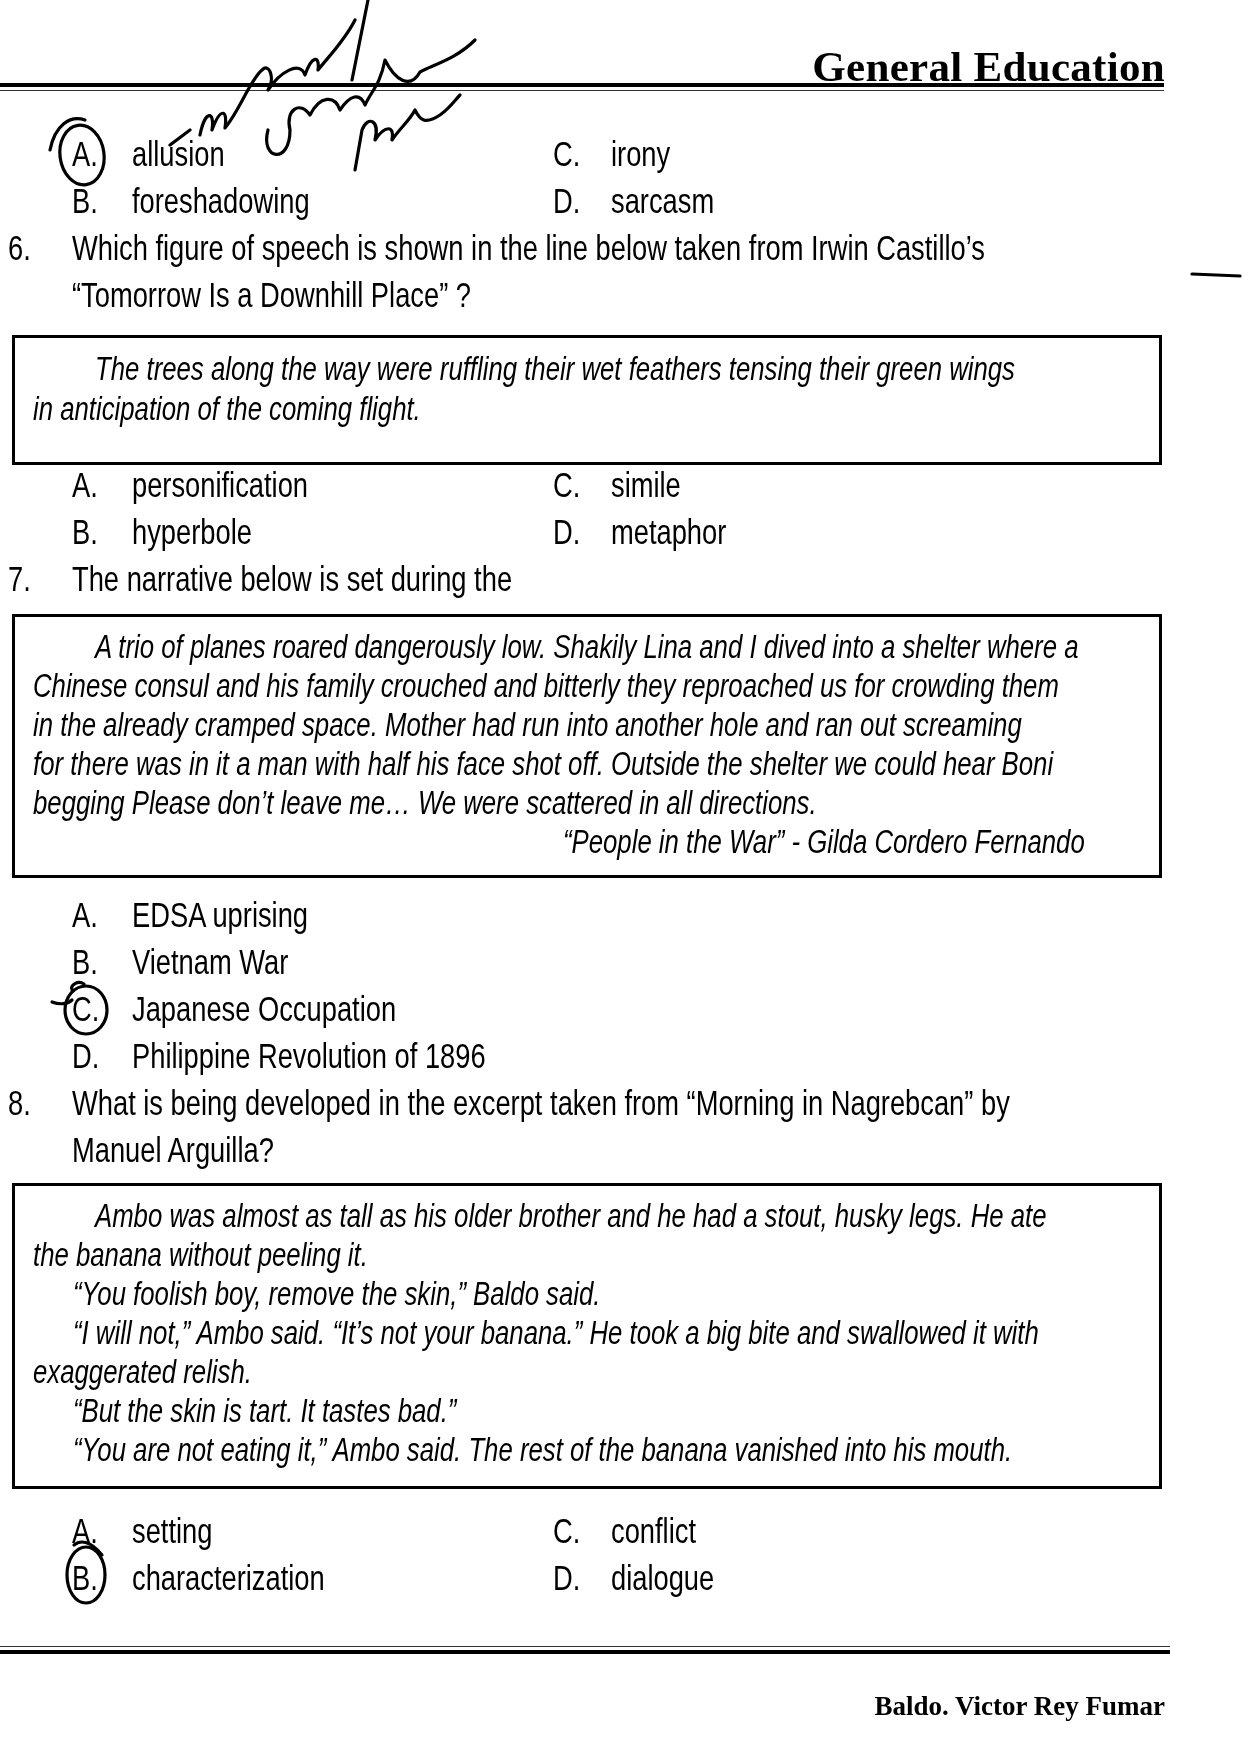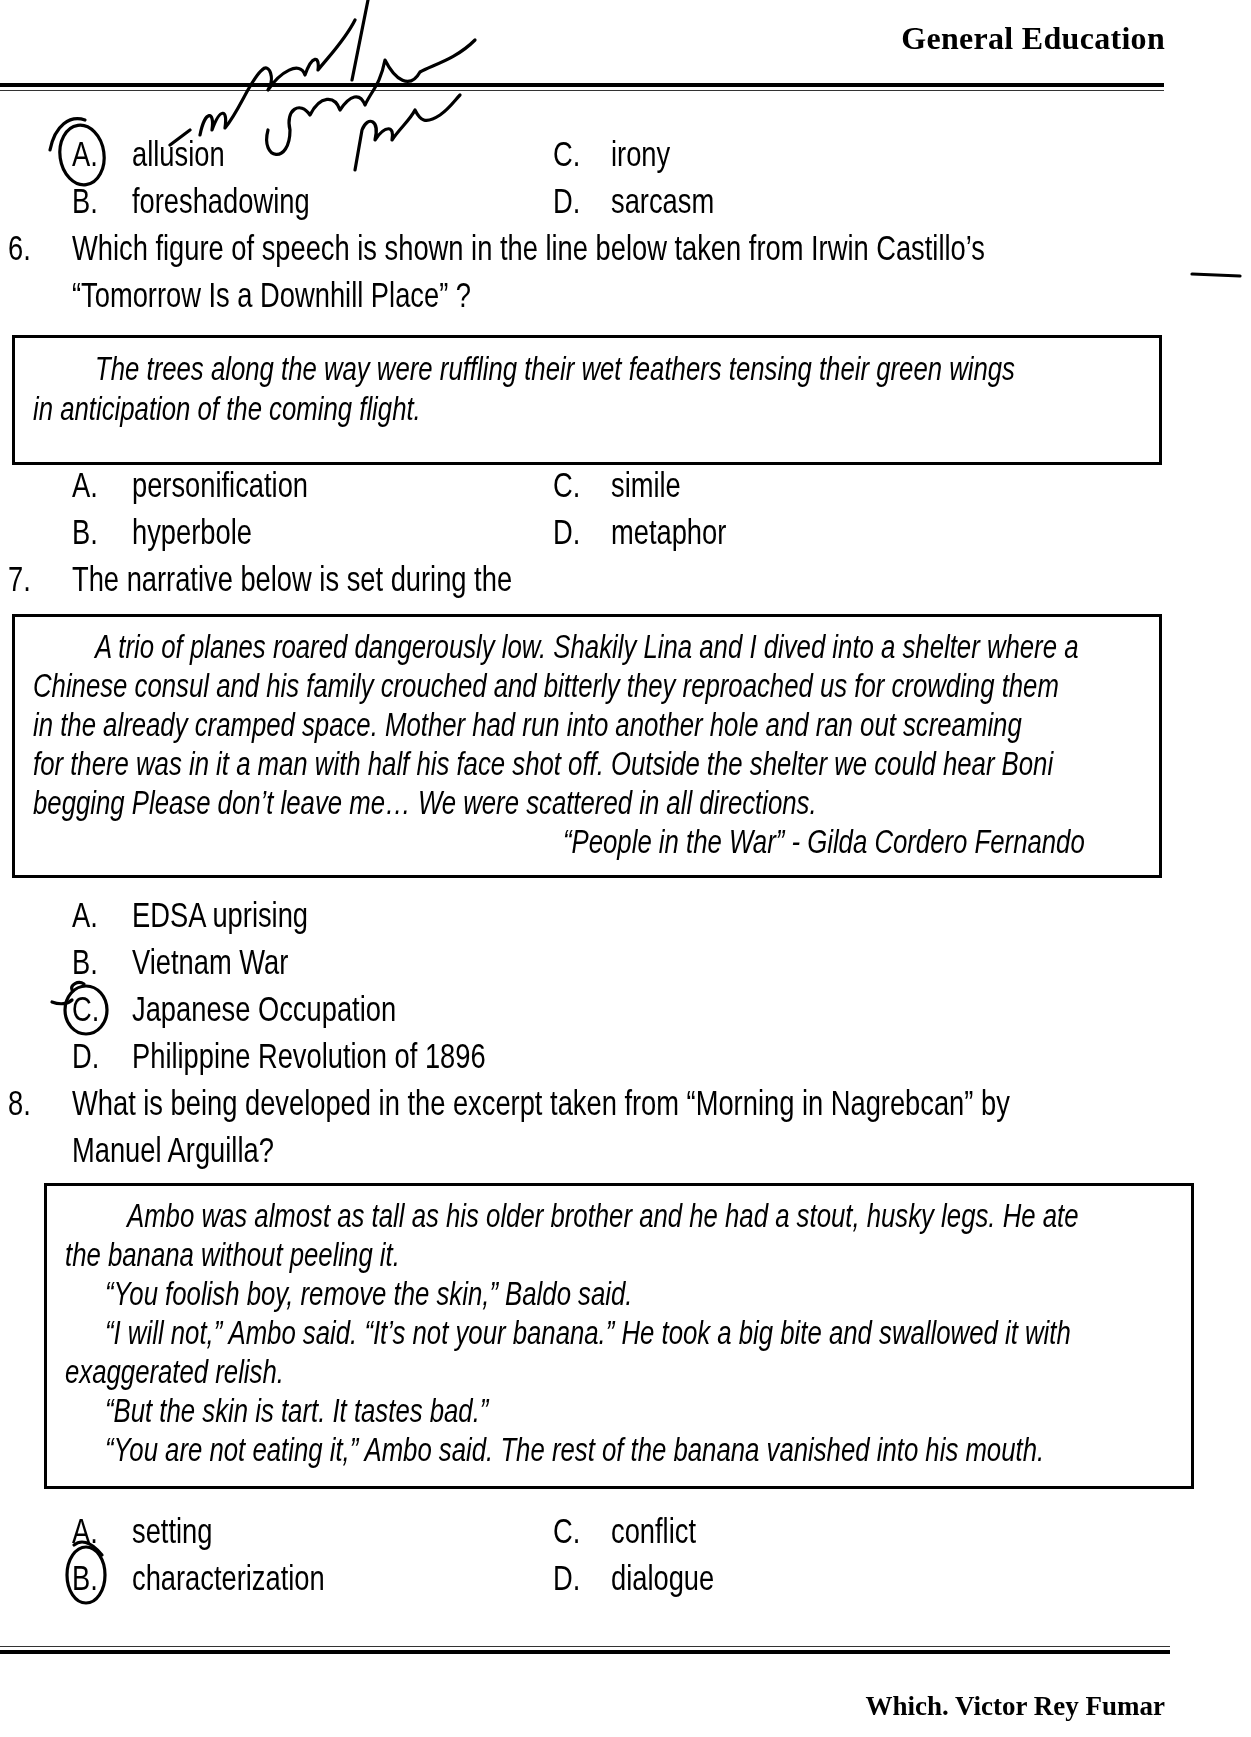--- a/index.html
+++ b/index.html
@@ -9,7 +9,7 @@
   .serif-head { font-family: "Liberation Serif", "DejaVu Serif", serif; font-weight: bold; }
   .narrow { font-family: "Liberation Sans", "DejaVu Sans", sans-serif; transform-origin: 0 0; transform: scaleX(0.78); white-space: nowrap; }
 
-  .header-title { position: absolute; right: 86px; top: 20px; font-size: 32px; letter-spacing: 0.3px; }
+  .header-title { position: absolute; right: 86px; top: 42px; font-size: 43px; letter-spacing: 0.3px; }
   .rule-thick { position: absolute; left: 0; height: 4px; background: #000; }
   .rule-thin { position: absolute; left: 0; height: 1px; background: #333; }
 

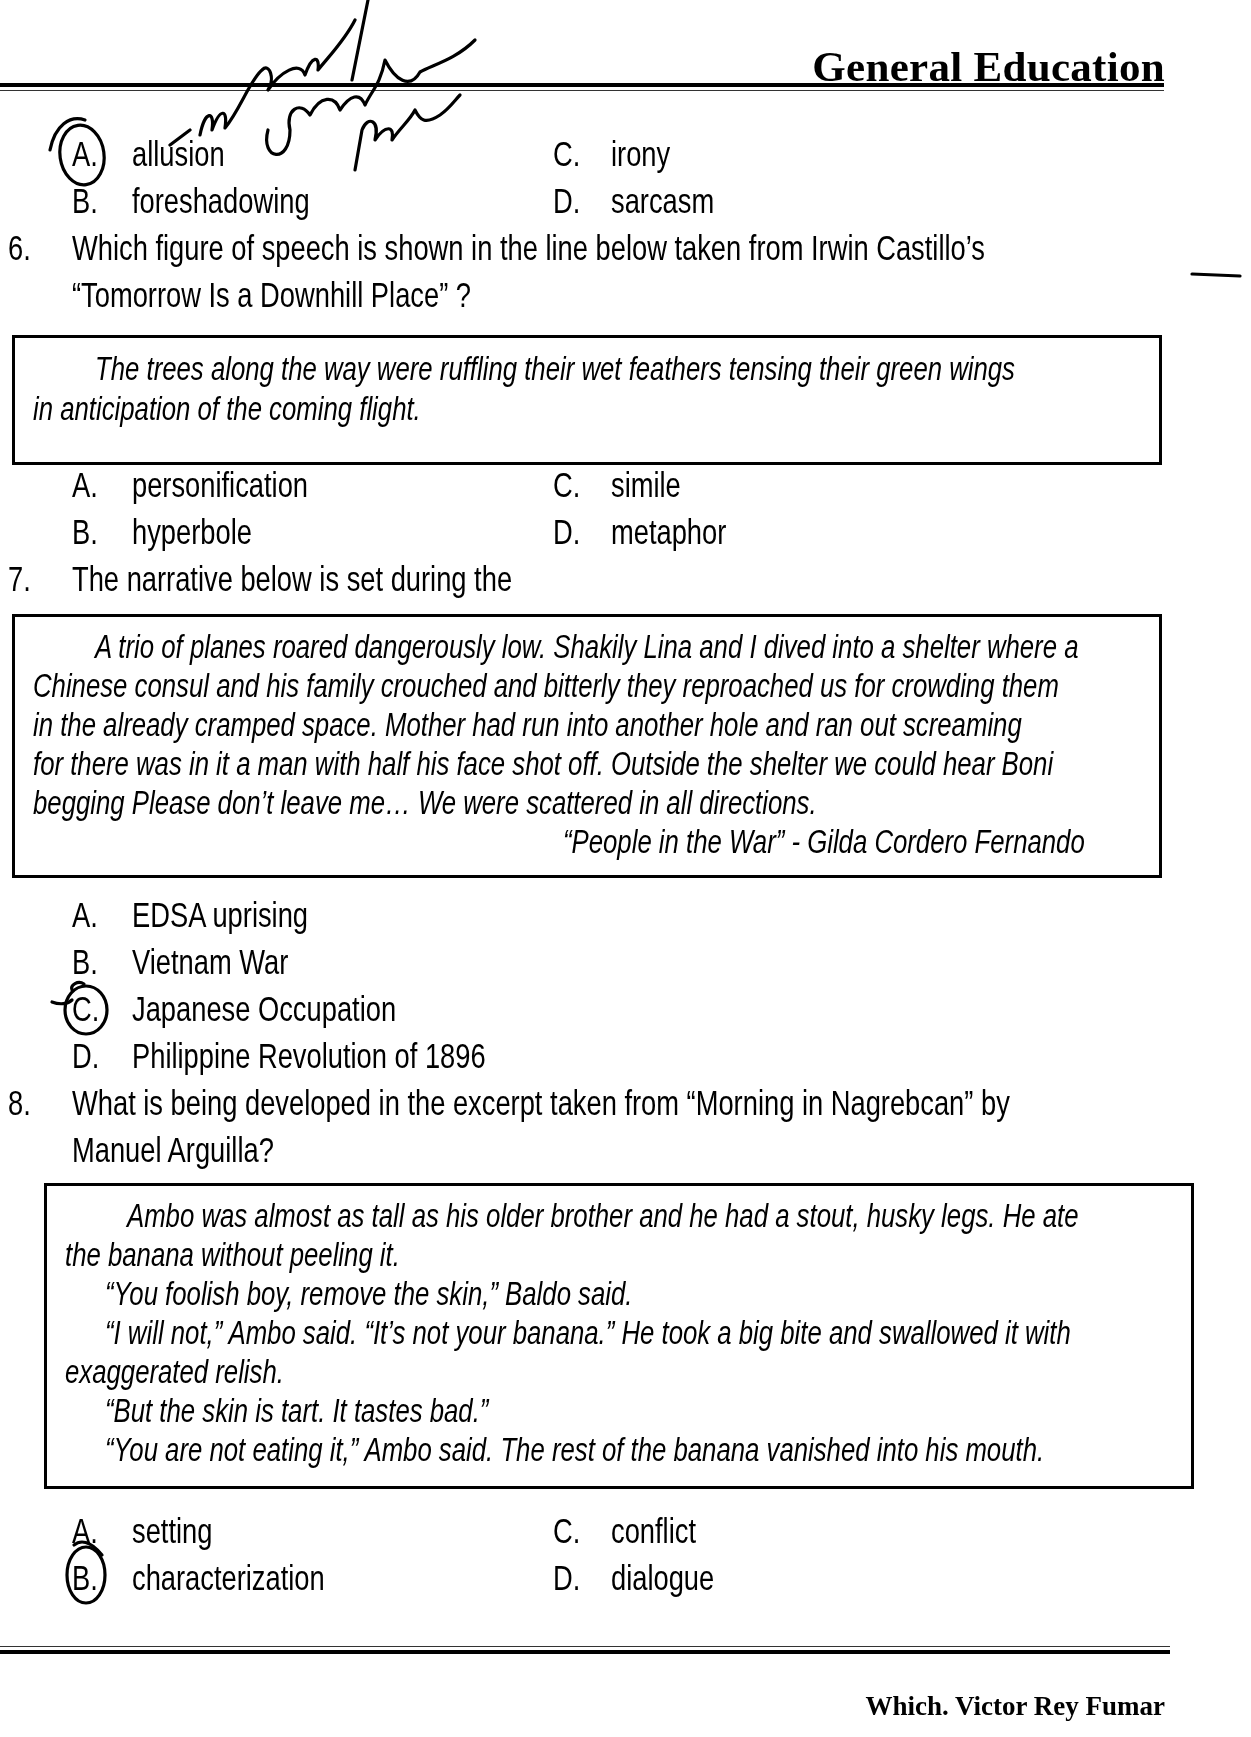--- a/index.html
+++ b/index.html
@@ -93,7 +93,7 @@
     <span class="line narrow" style="left:72px;top:1083px;">What is being developed in the excerpt taken from “Morning in Nagrebcan” by</span>
     <span class="line narrow" style="left:72px;top:1130px;">Manuel Arguilla?</span>
 
-    <div class="box" style="top:1183px;height:306px;margin-left:32px;">
+    <div class="box" style="top:1183px;height:306px;">
       <span class="bl narrow" style="left:80px;top:10px;">Ambo was almost as tall as his older brother and he had a stout, husky legs. He ate</span>
       <span class="bl narrow" style="left:18px;top:49px;">the banana without peeling it.</span>
       <span class="bl narrow" style="left:58px;top:88px;">“You foolish boy, remove the skin,” Baldo said.</span>

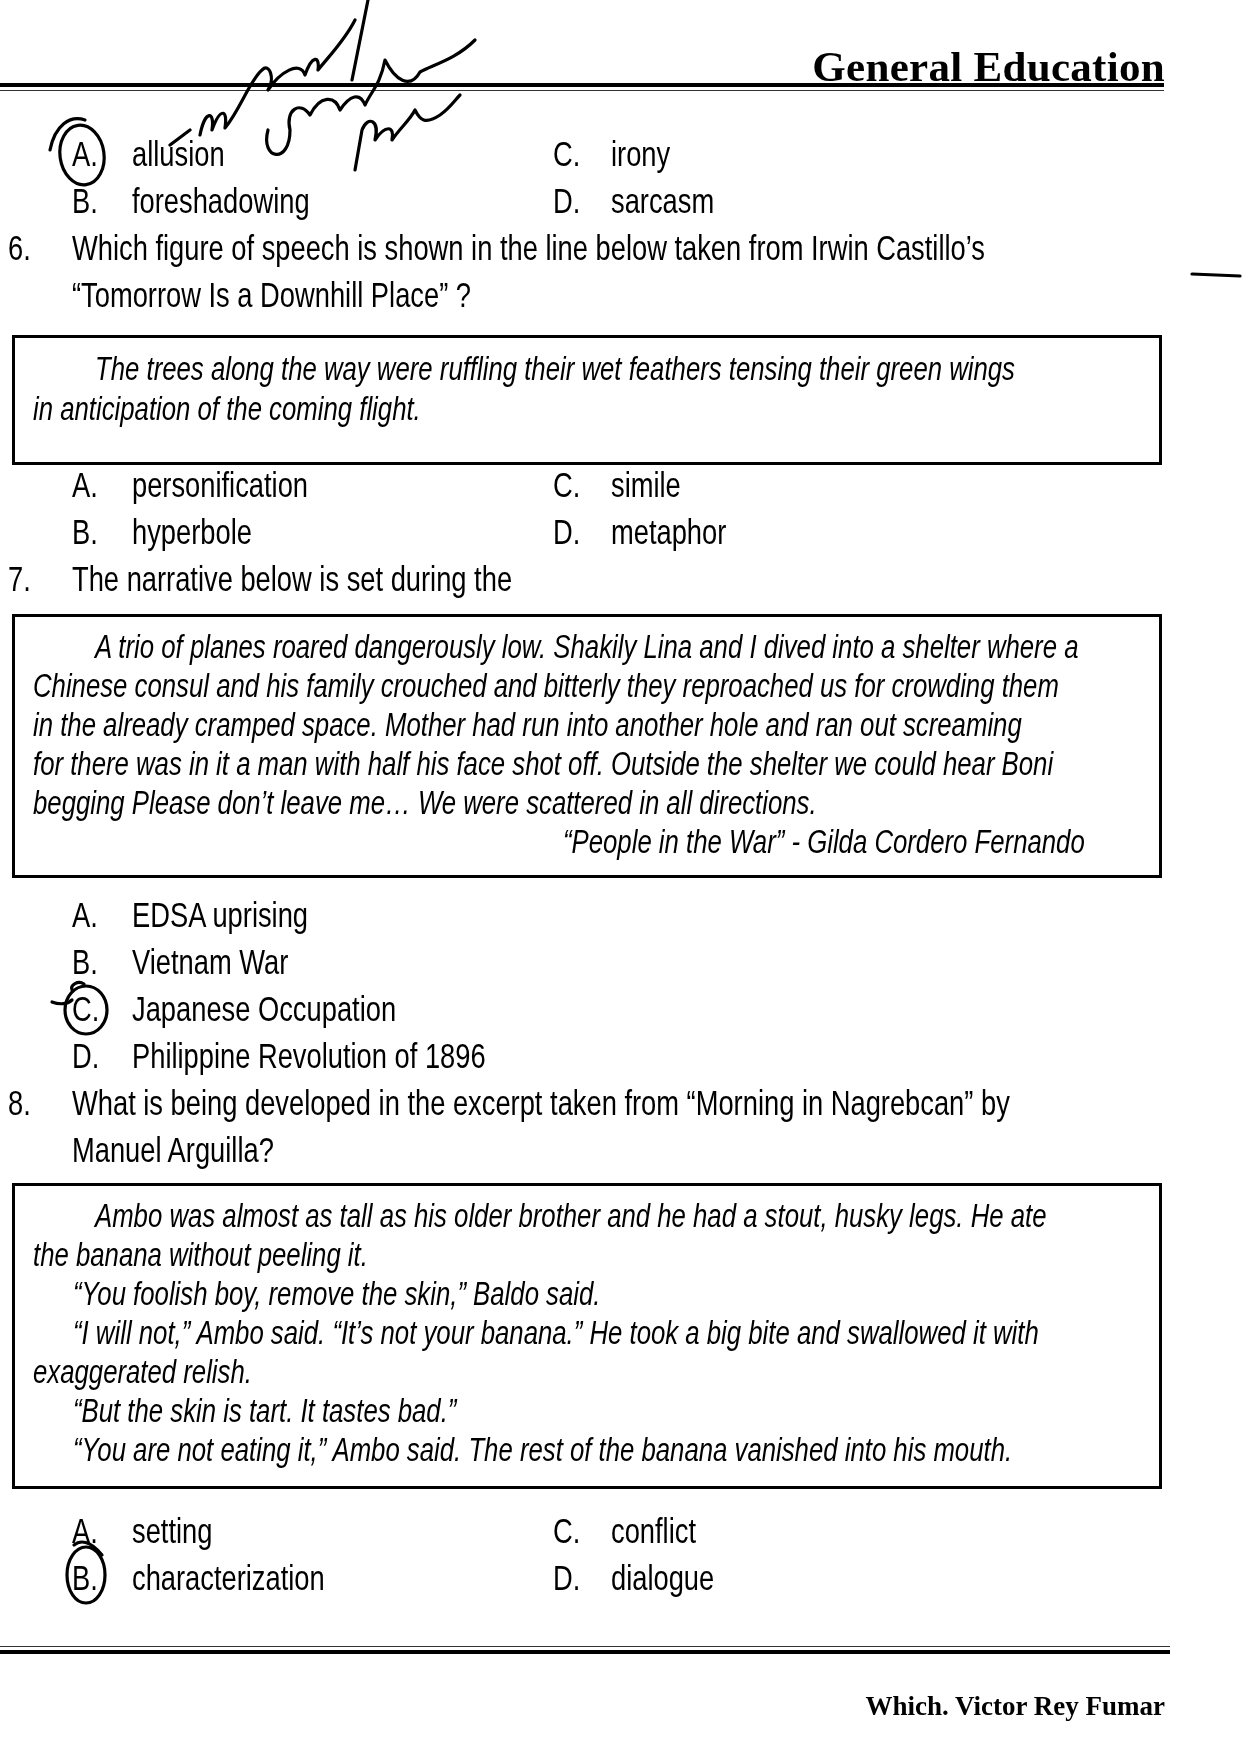--- a/index.html
+++ b/index.html
@@ -115,7 +115,7 @@
 
   <div class="rule-thin" style="top:1646px;width:1170px;"></div>
   <div class="rule-thick" style="top:1650px;width:1170px;"></div>
-  <div class="footer-name serif-head">Which. Victor Rey Fumar</div>
+  <div class="footer-name serif-head">Baldo. Victor Rey Fumar</div>
 
   <svg class="hand" viewBox="0 0 1251 1737">
 

